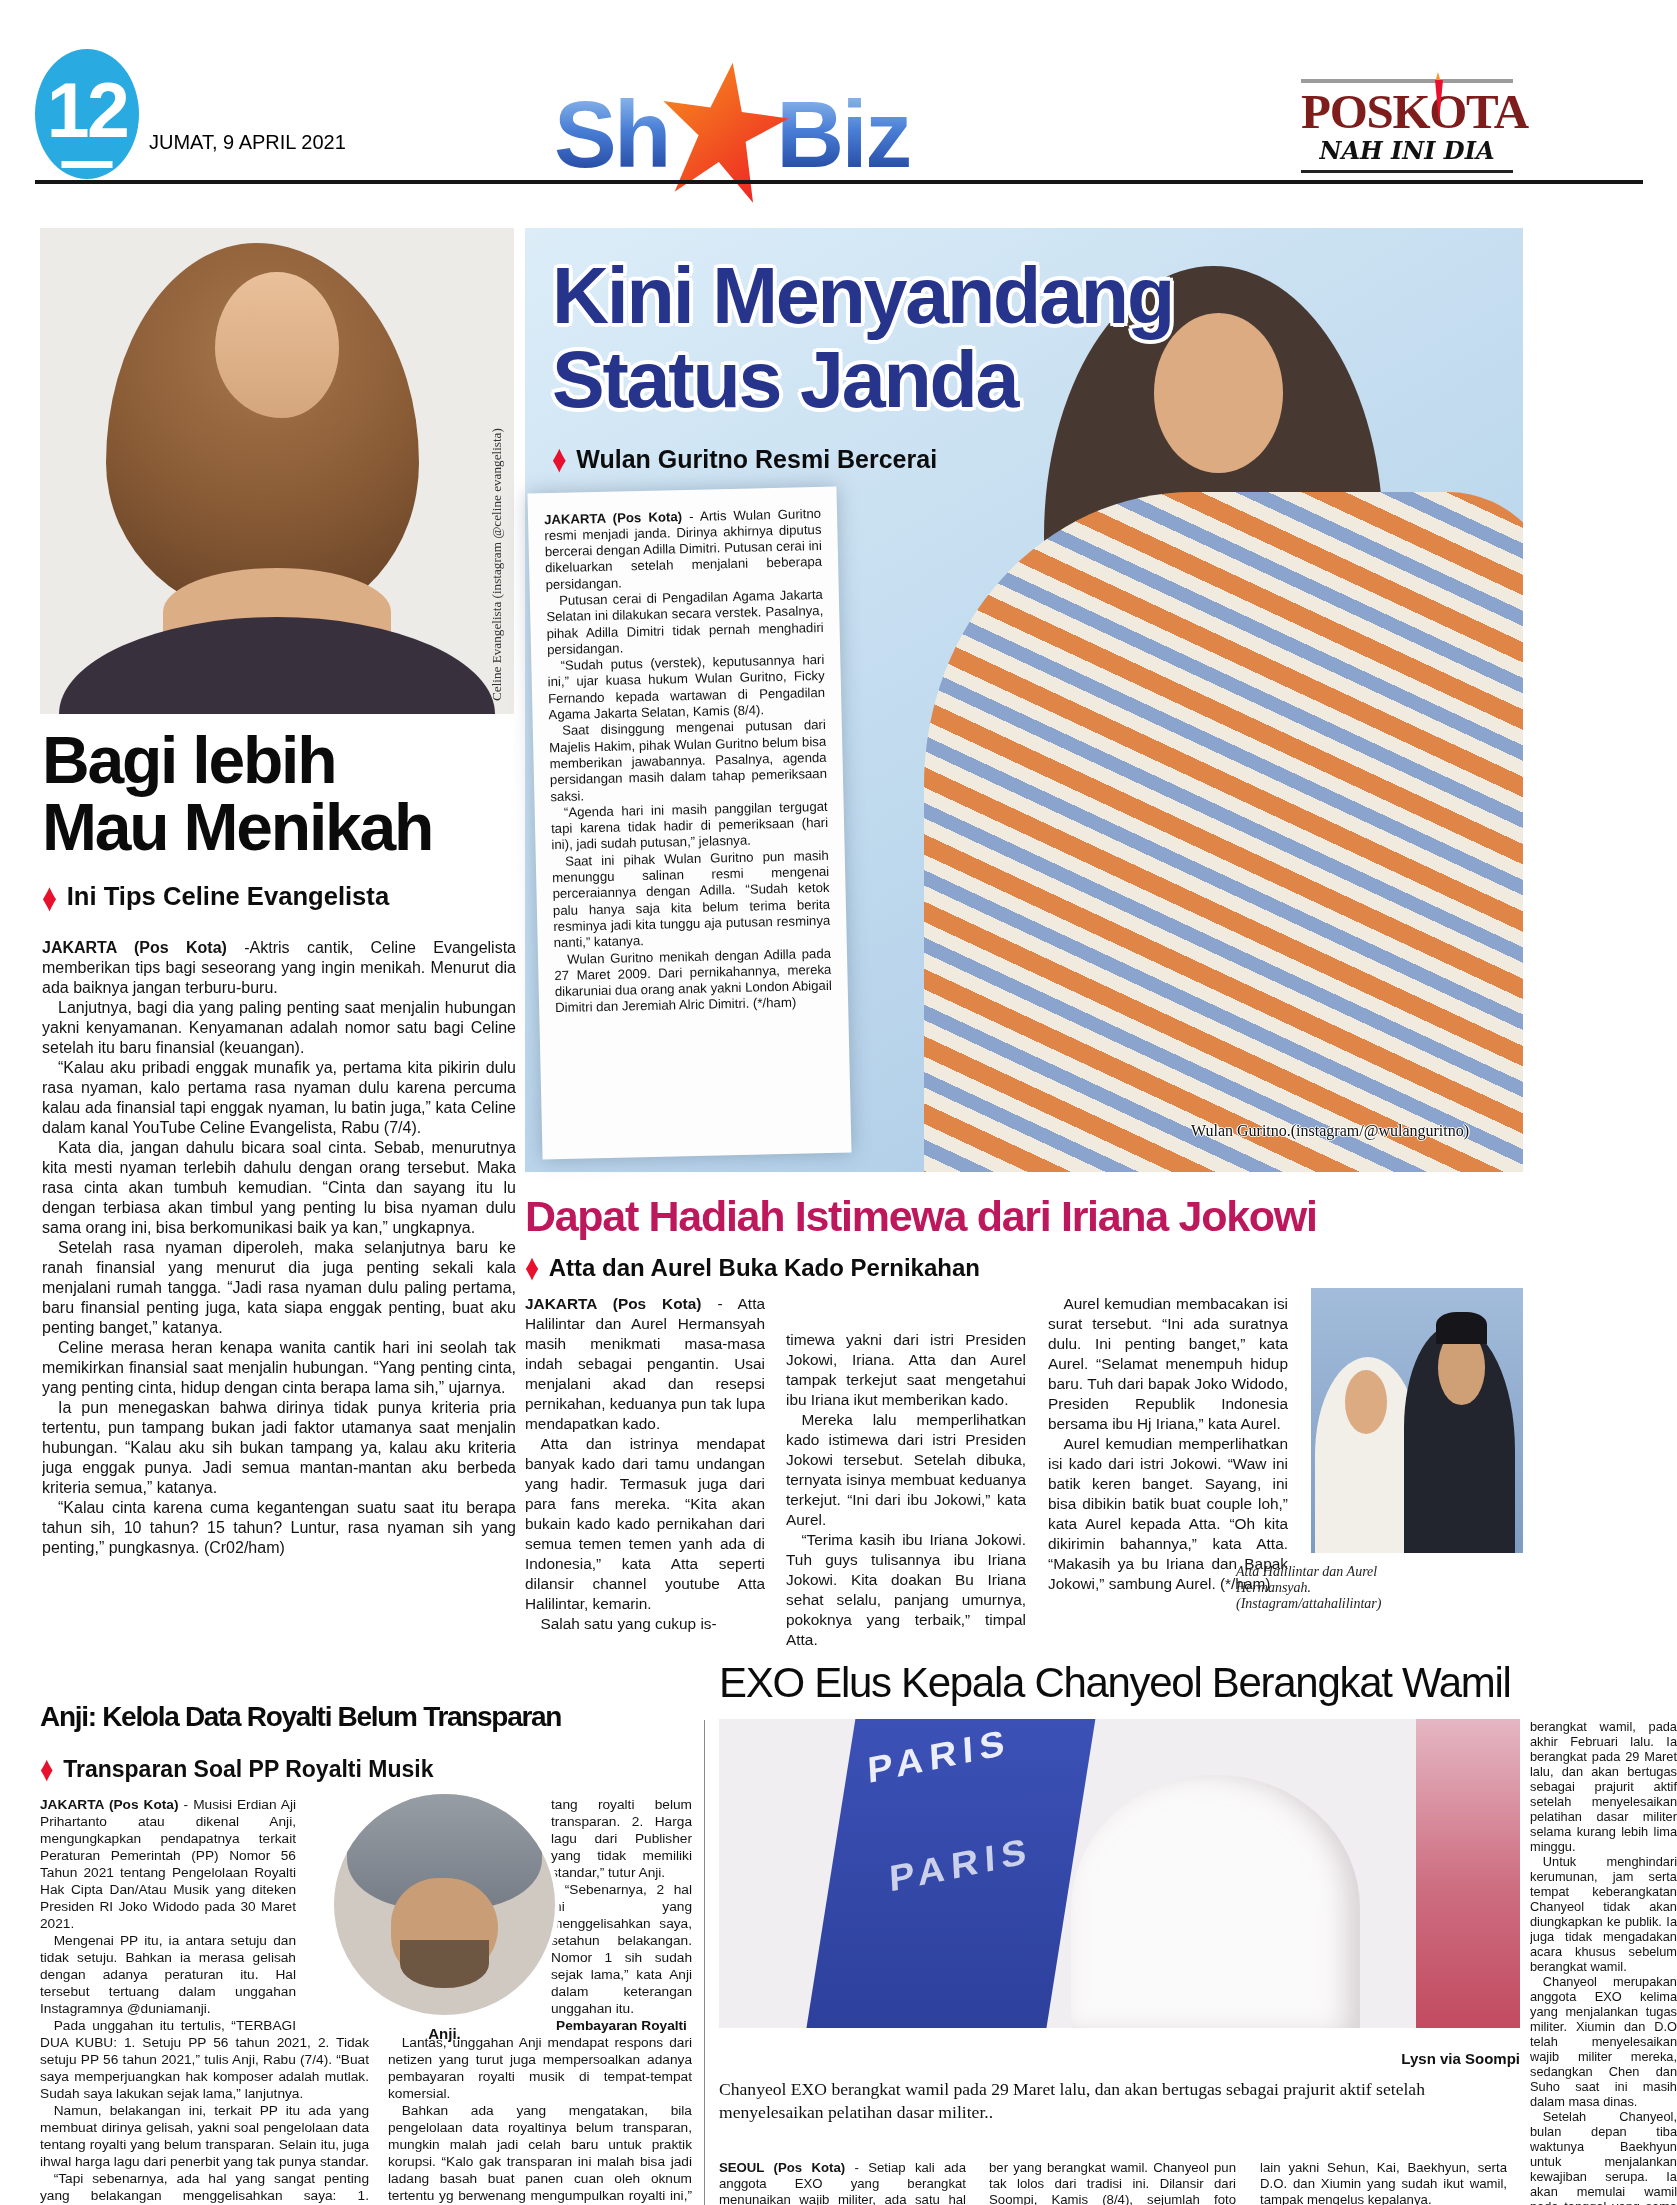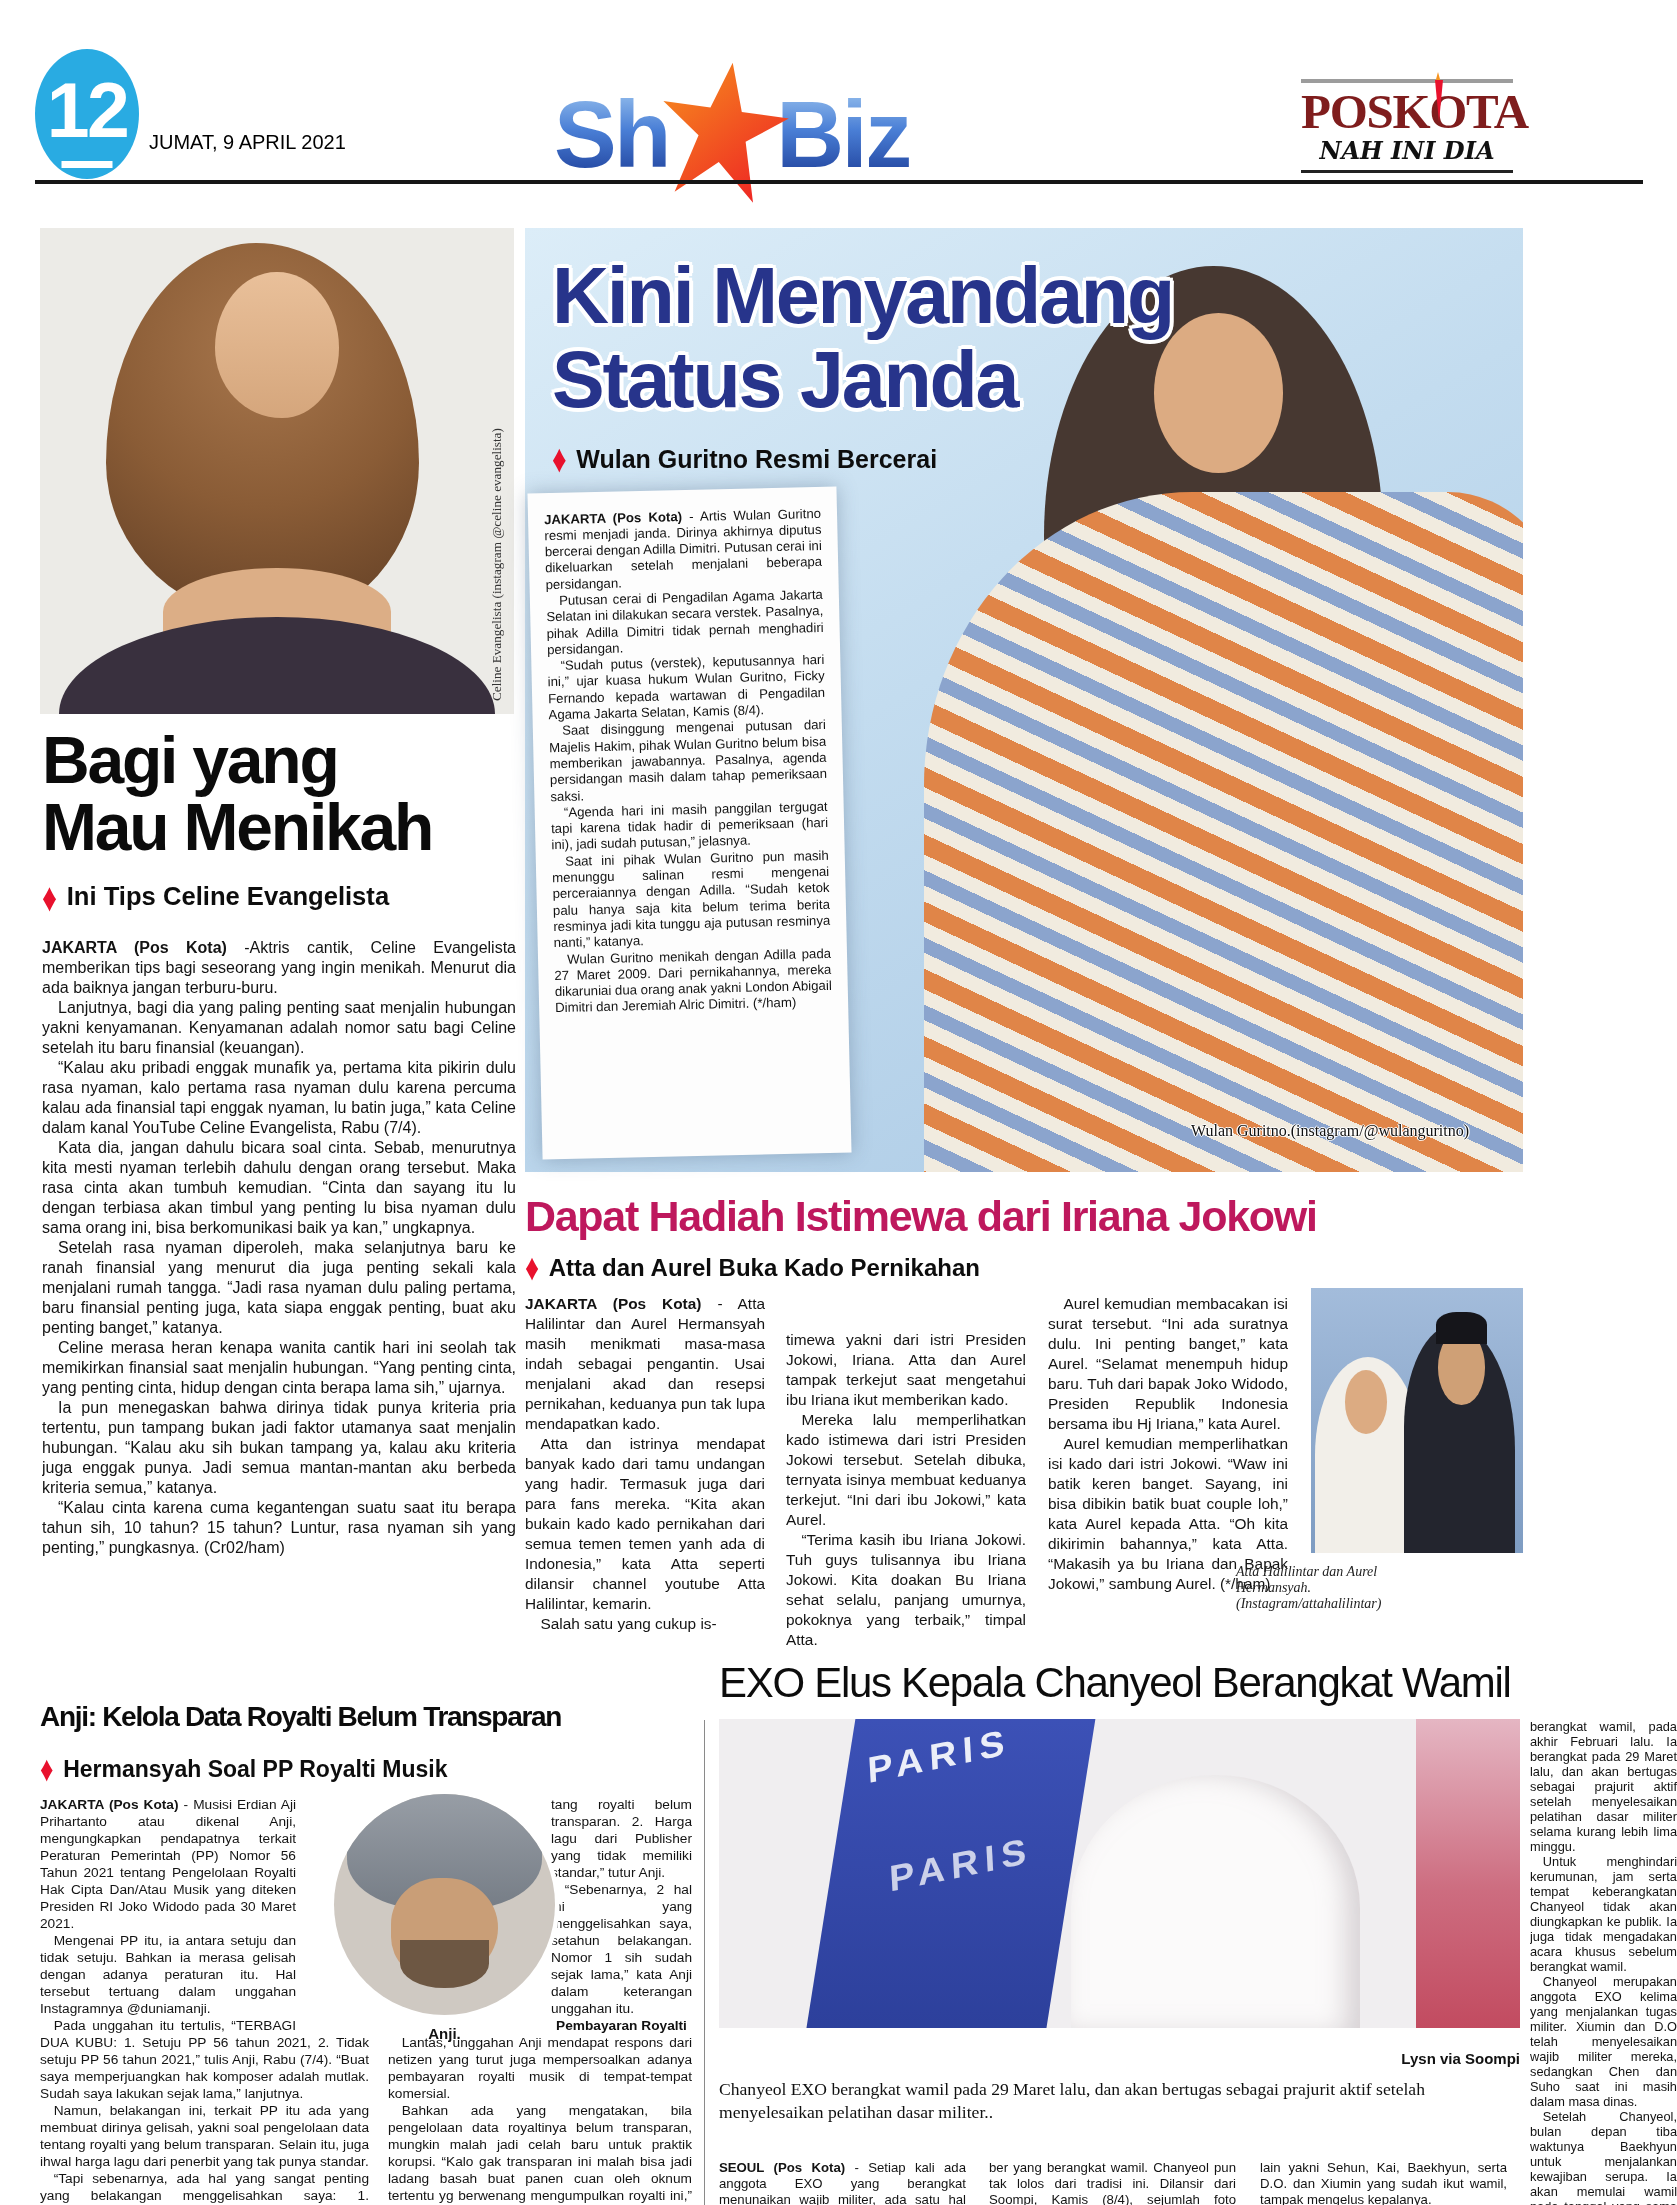--- a/index.html
+++ b/index.html
@@ -178,7 +178,7 @@
 
   <div class="abs" id="celine-art">
     <div class="h1">
-      <div>Bagi yang</div>
+      <div>Bagi lebih</div>
       <div>Mau Menikah</div>
     </div>
     <div class="subhead-row">

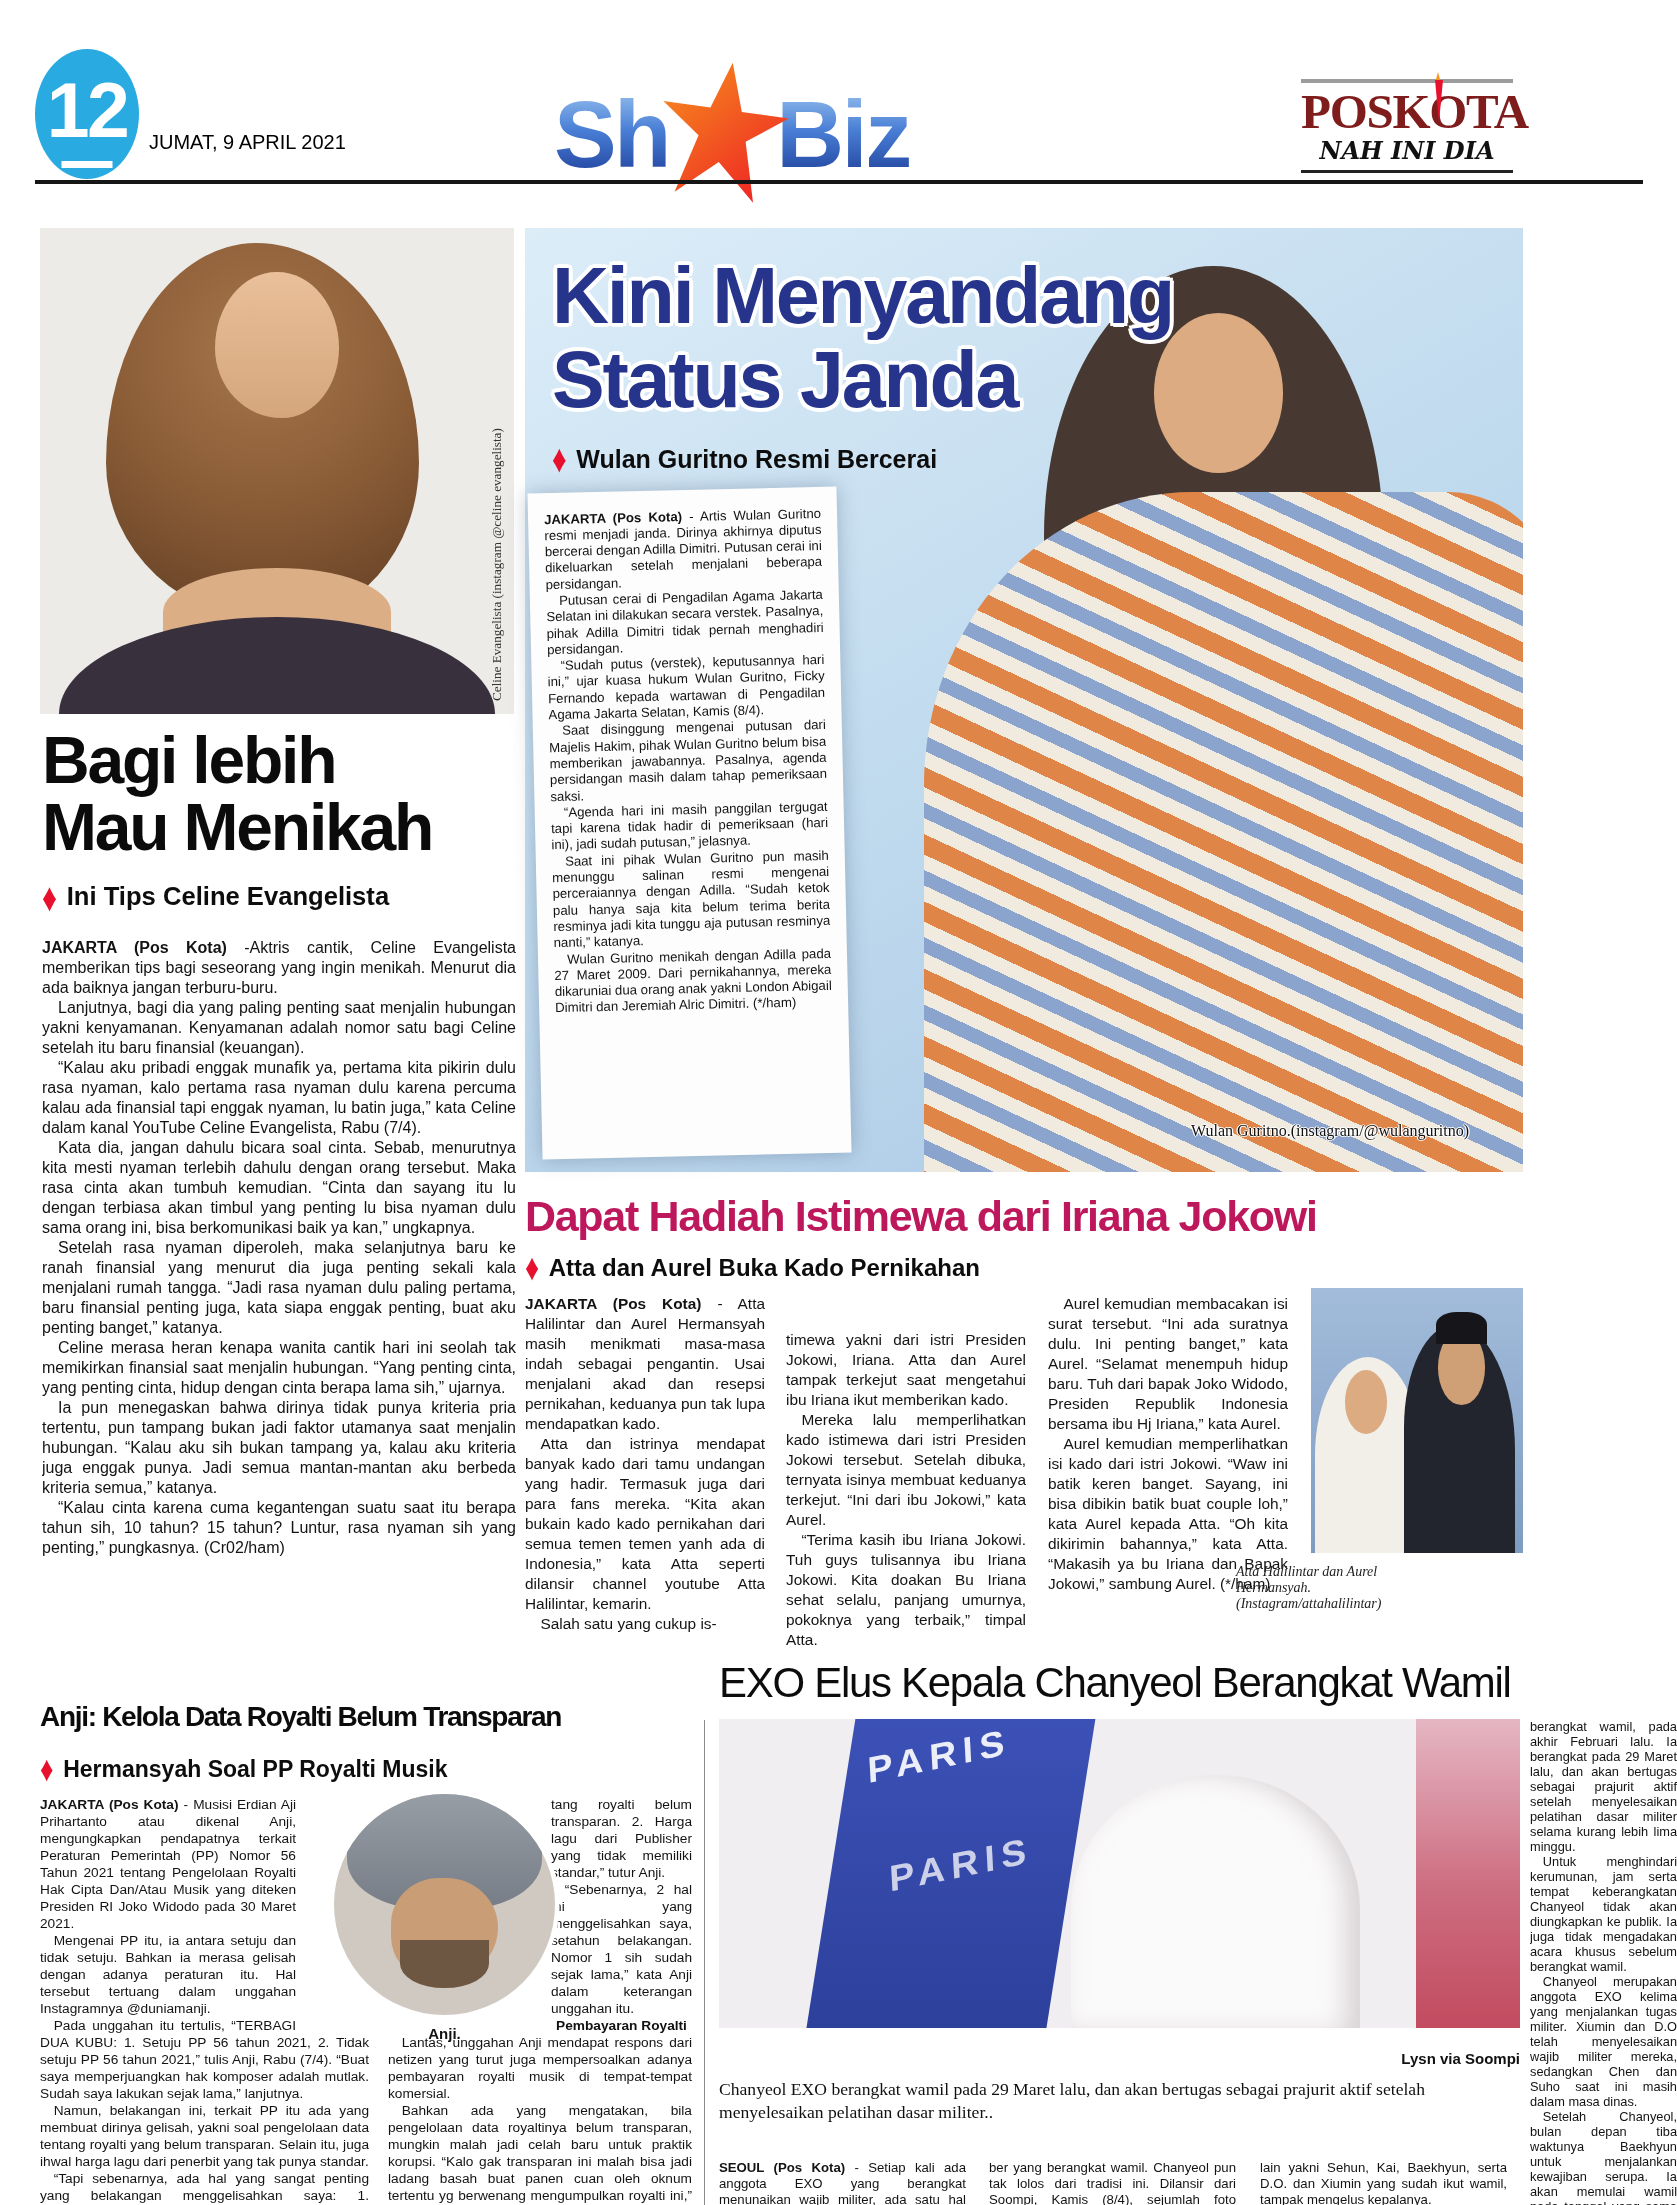--- a/index.html
+++ b/index.html
@@ -245,7 +245,7 @@
   <div class="abs" id="anji-head">Anji: Kelola Data Royalti Belum Transparan</div>
   <div class="abs subhead-row" id="anji-sub">
     <span class="diamond">♦</span>
-    <span class="subhead-text">Hermansyah Soal PP Royalti Musik</span>
+    <span class="subhead-text">Transparan Soal PP Royalti Musik</span>
   </div>
   <div class="abs col anji-col" id="anji-c1">
     <span class="spacer"></span>

